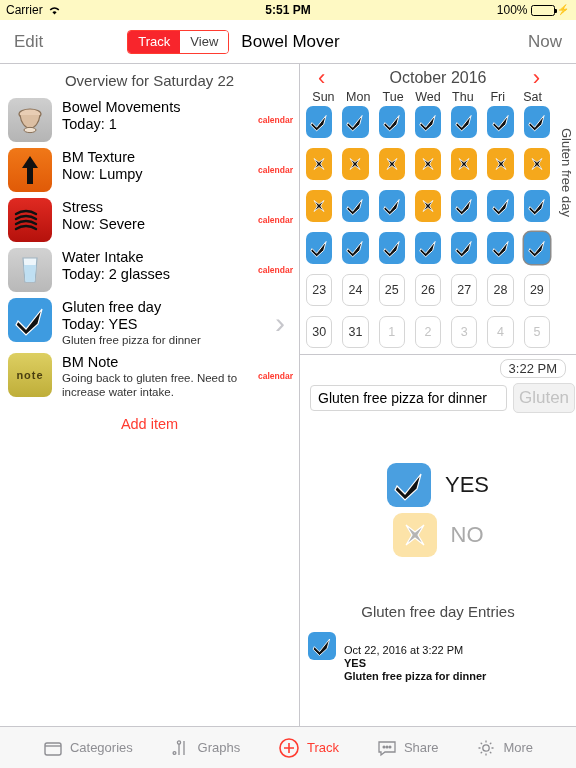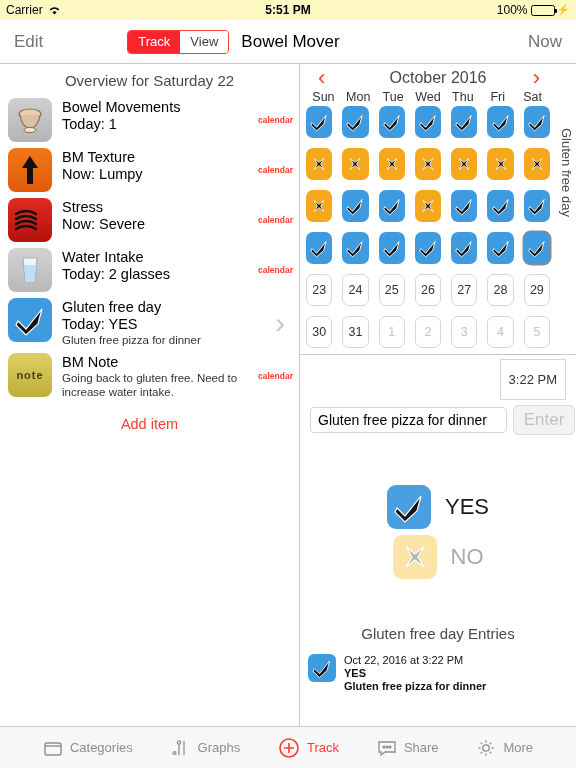--- a/index.html
+++ b/index.html
@@ -102,8 +102,8 @@
   
   .time-row { display:flex; justify-content:flex-end; padding:4px 10px 2px; }
   .time-pill {
-    border:1px solid #d6d6d6; border-radius:0; background:#fff;
-    font-size:13px; color:#333; padding:12px 8px; cursor:pointer;
+    border:1px solid #d6d6d6; border-radius:8px; background:#fff;
+    font-size:13px; color:#333; padding:1px 8px; cursor:pointer;
   }
   .entry-row { display:flex; align-items:center; gap:6px; padding:3px 10px 8px 10px; }
   .entry-input {

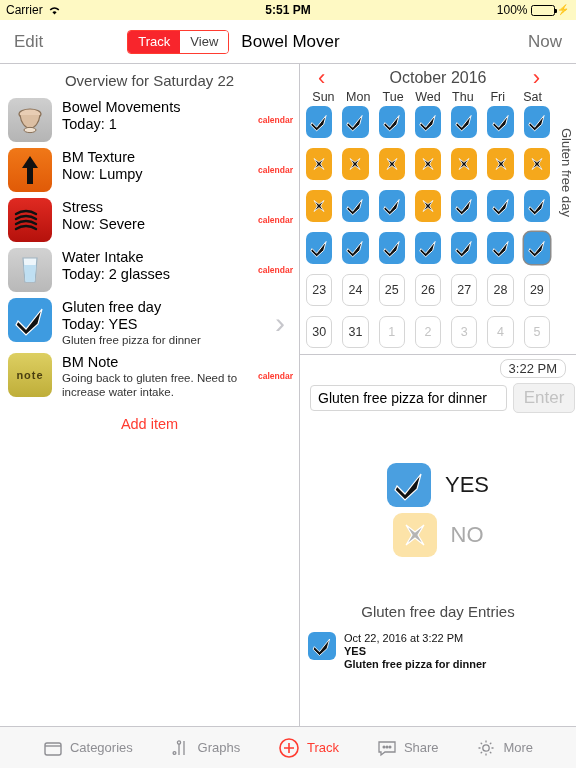--- a/index.html
+++ b/index.html
@@ -444,7 +444,7 @@
       </div>
       <div class="entry-row">
         <input class="entry-input" value="Gluten free pizza for dinner" style="">
-        <button class="enter-btn">Enter</button>
+        <button class="enter-btn">Gluten</button>
       </div>
 
       <div class="detail">

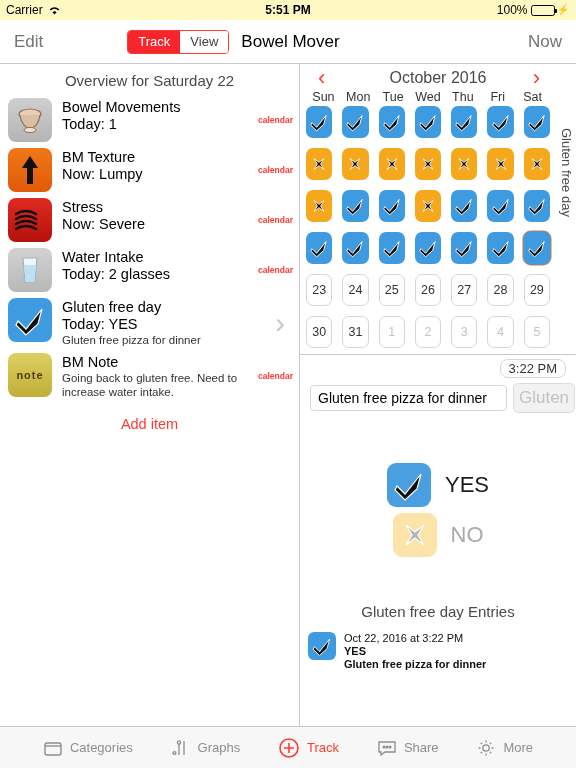--- a/index.html
+++ b/index.html
@@ -127,7 +127,7 @@
   .entries-title { font-size:15px; color:#4a4a4a; margin-top:46px; }
   .entry-item { display:flex; gap:8px; align-self:flex-start; margin-left:8px; margin-top:12px; }
   .entry-ico { width:28px; height:28px; flex:0 0 28px; border-radius:6px; background:#3e9be0; }
-  .entry-lines .e1 { font-size:11px; color:#111; line-height:13px; }
+  .entry-lines .e1 { font-size:11px; color:#111; line-height:13px;margin-top:12px; }
   .entry-lines .e2 { font-size:11px; color:#111; font-weight:bold; line-height:13px; }
   .entry-lines .e3 { font-size:11px; color:#111; font-weight:bold; line-height:13px; }
 

